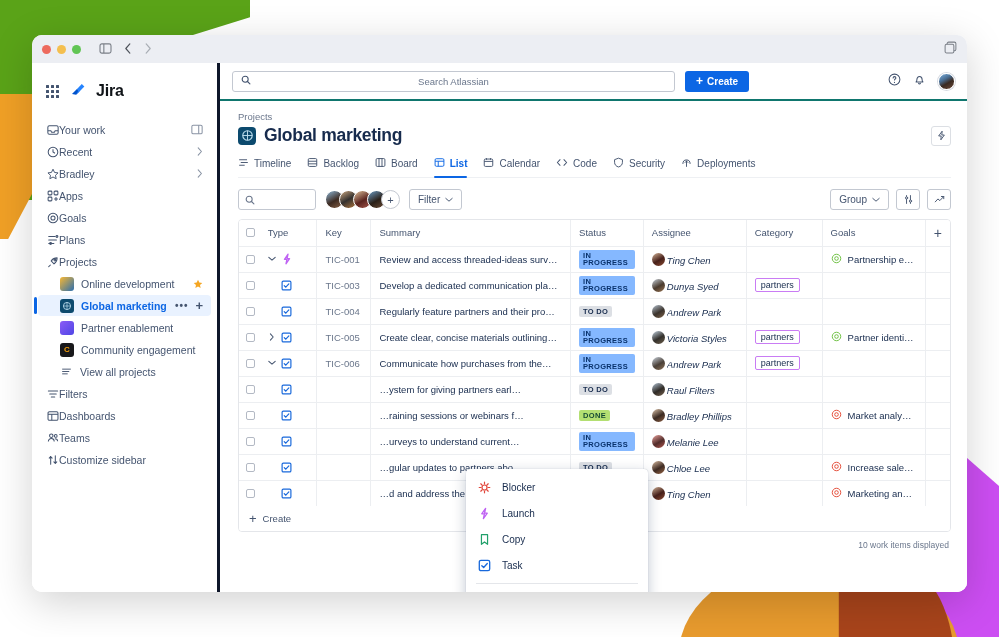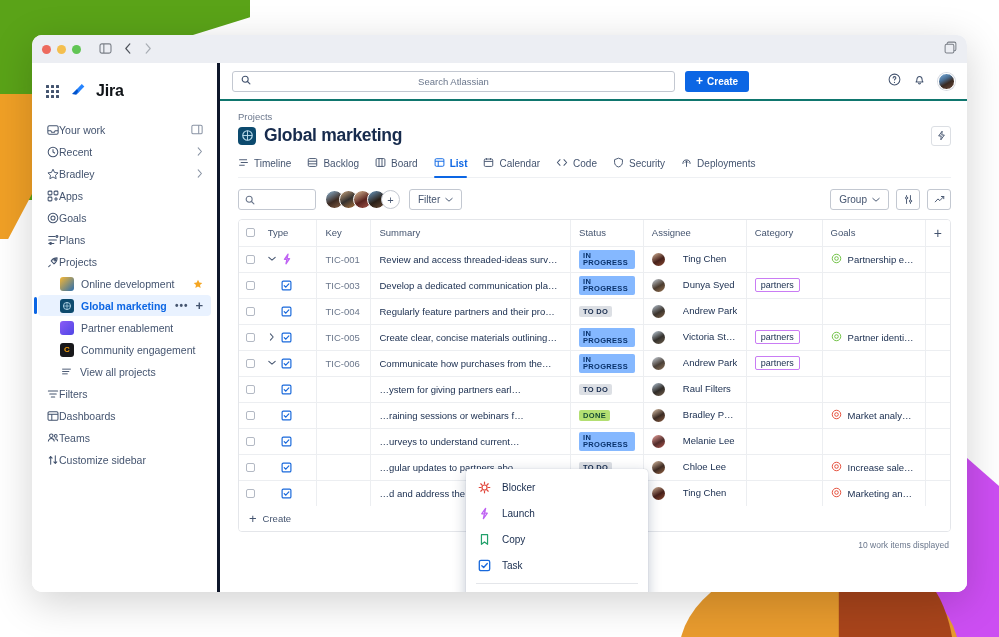--- a/index.html
+++ b/index.html
@@ -201,7 +201,7 @@
   .badge.todo { background: #dcdfe4; color: #172b4d; }
   .badge.done { background: #b3df72; color: #164b35; }
 
-  .assignee { display: flex; align-items: flex-start; gap: 18px; }
+  .assignee { display: flex; align-items: flex-end; gap: 2px; font-style: italic; }
   .mini-av { width: 13px; height: 13px; border-radius: 50%; flex: none; }
   .tag {
     display: inline-block; font-size: 9px; color: #172b4d; border: 1px solid #c97cf4;

